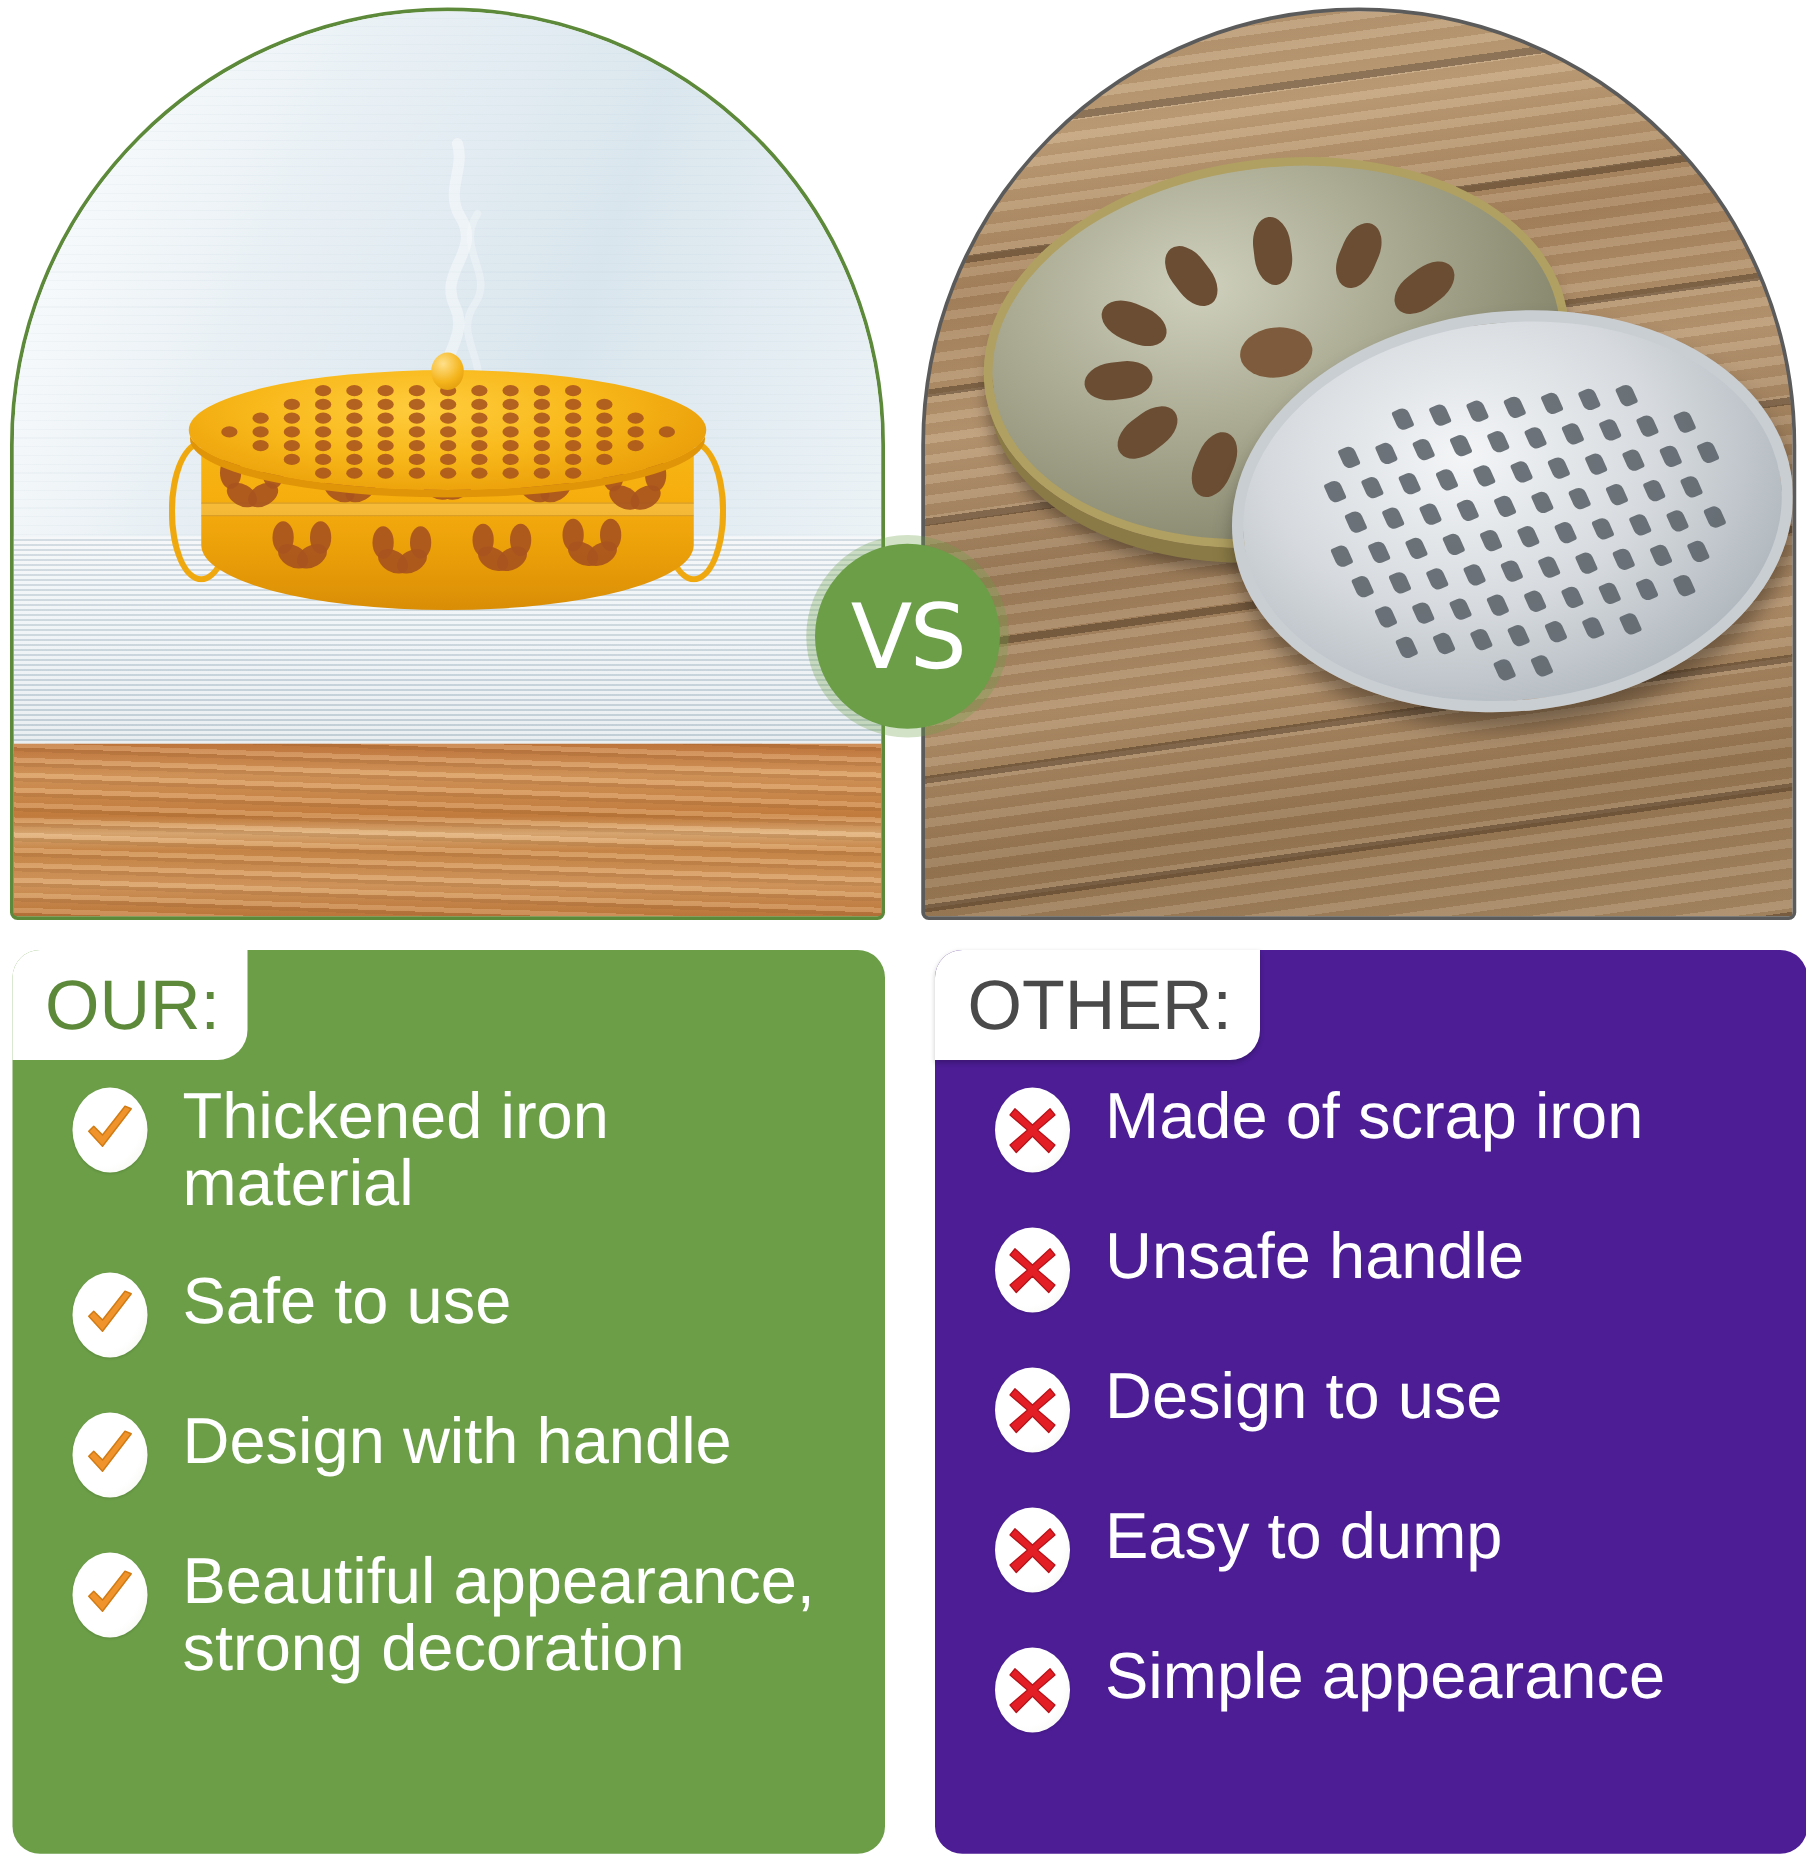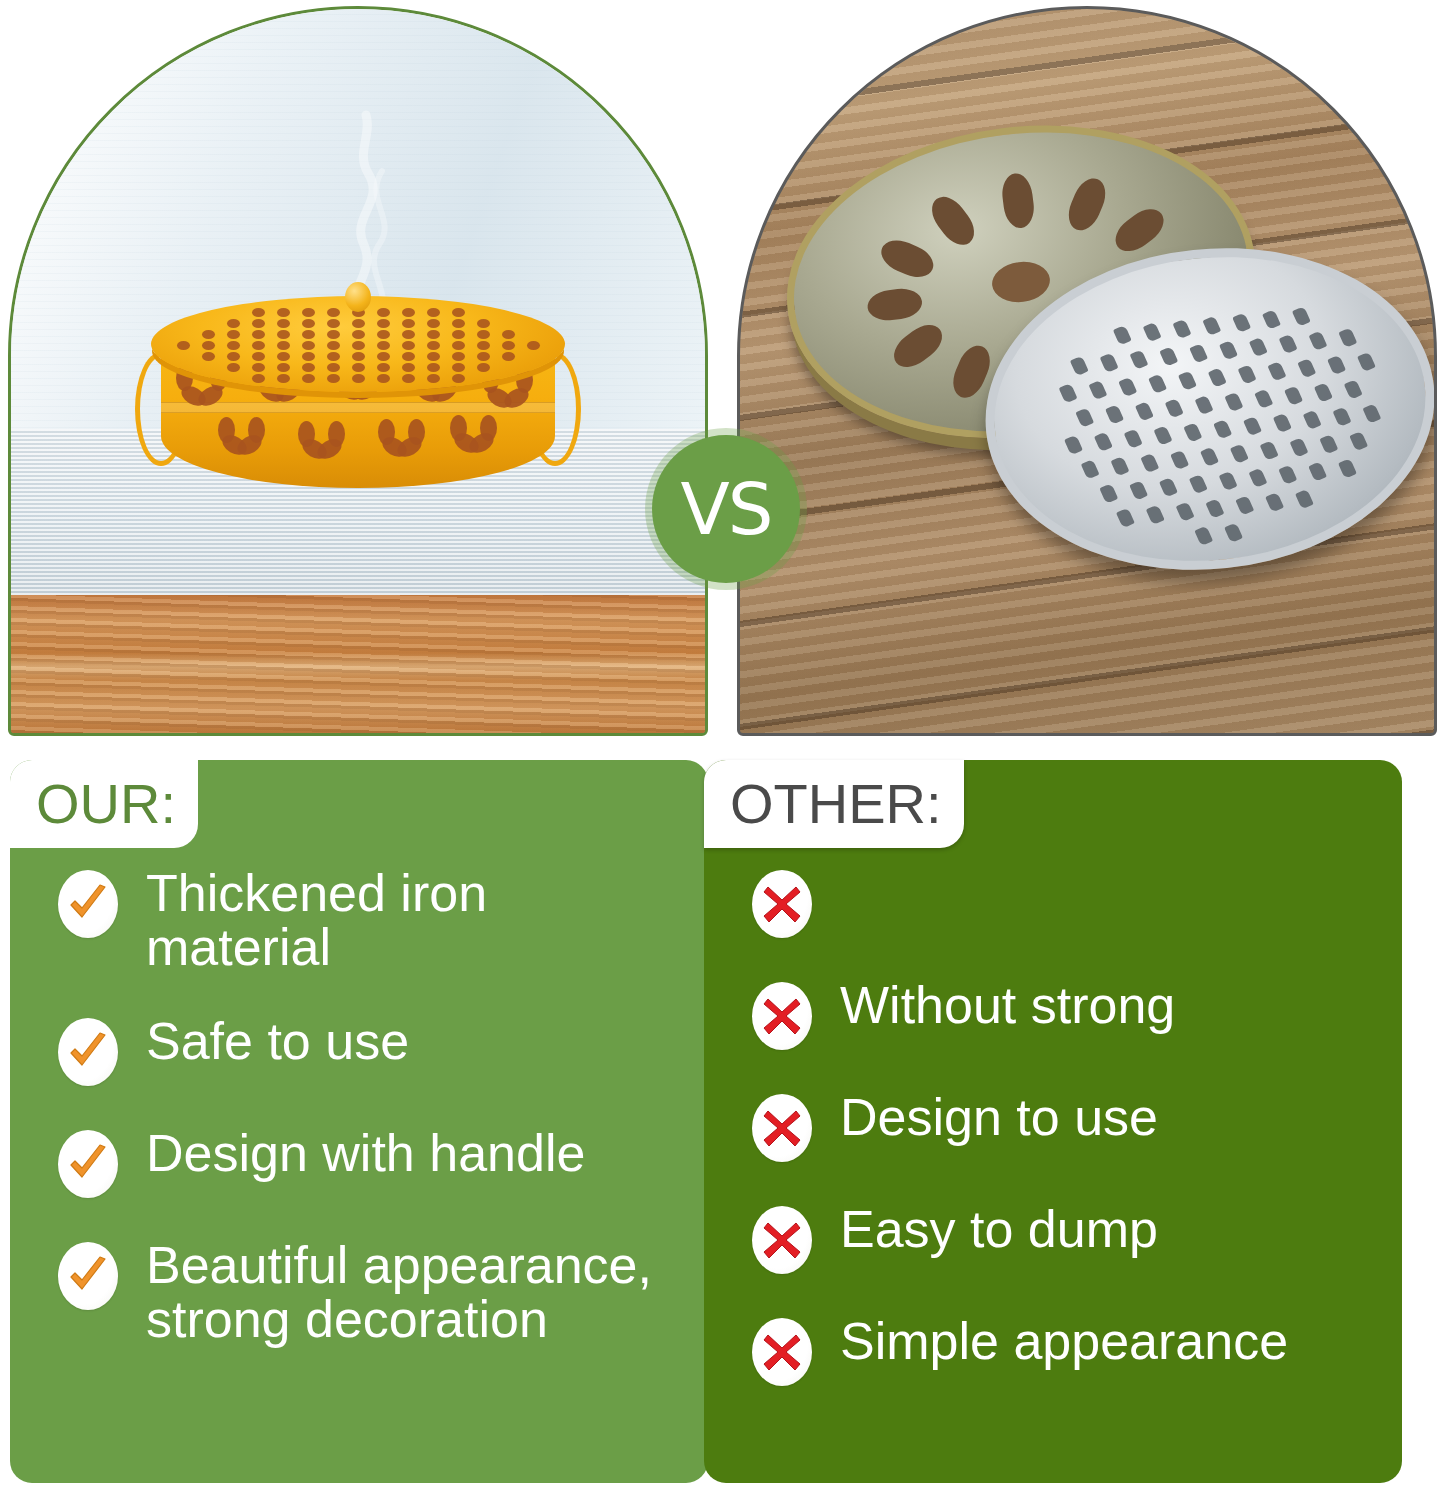--- a/index.html
+++ b/index.html
@@ -130,7 +130,7 @@
   .panels{position:absolute;left:0;top:760px;width:1445px;height:729px;}
   .panel{position:absolute;top:0;width:698px;height:723px;border-radius:22px;box-sizing:border-box;}
   .panel-our{left:10px;background:#6b9e47;}
-  .panel-other{left:704px;background:#4d7c0f;}
+  .panel-other{left:748px;background:#4c1d95;}
 
   .tag{
     position:absolute;left:0;top:0;height:88px;background:#ffffff;

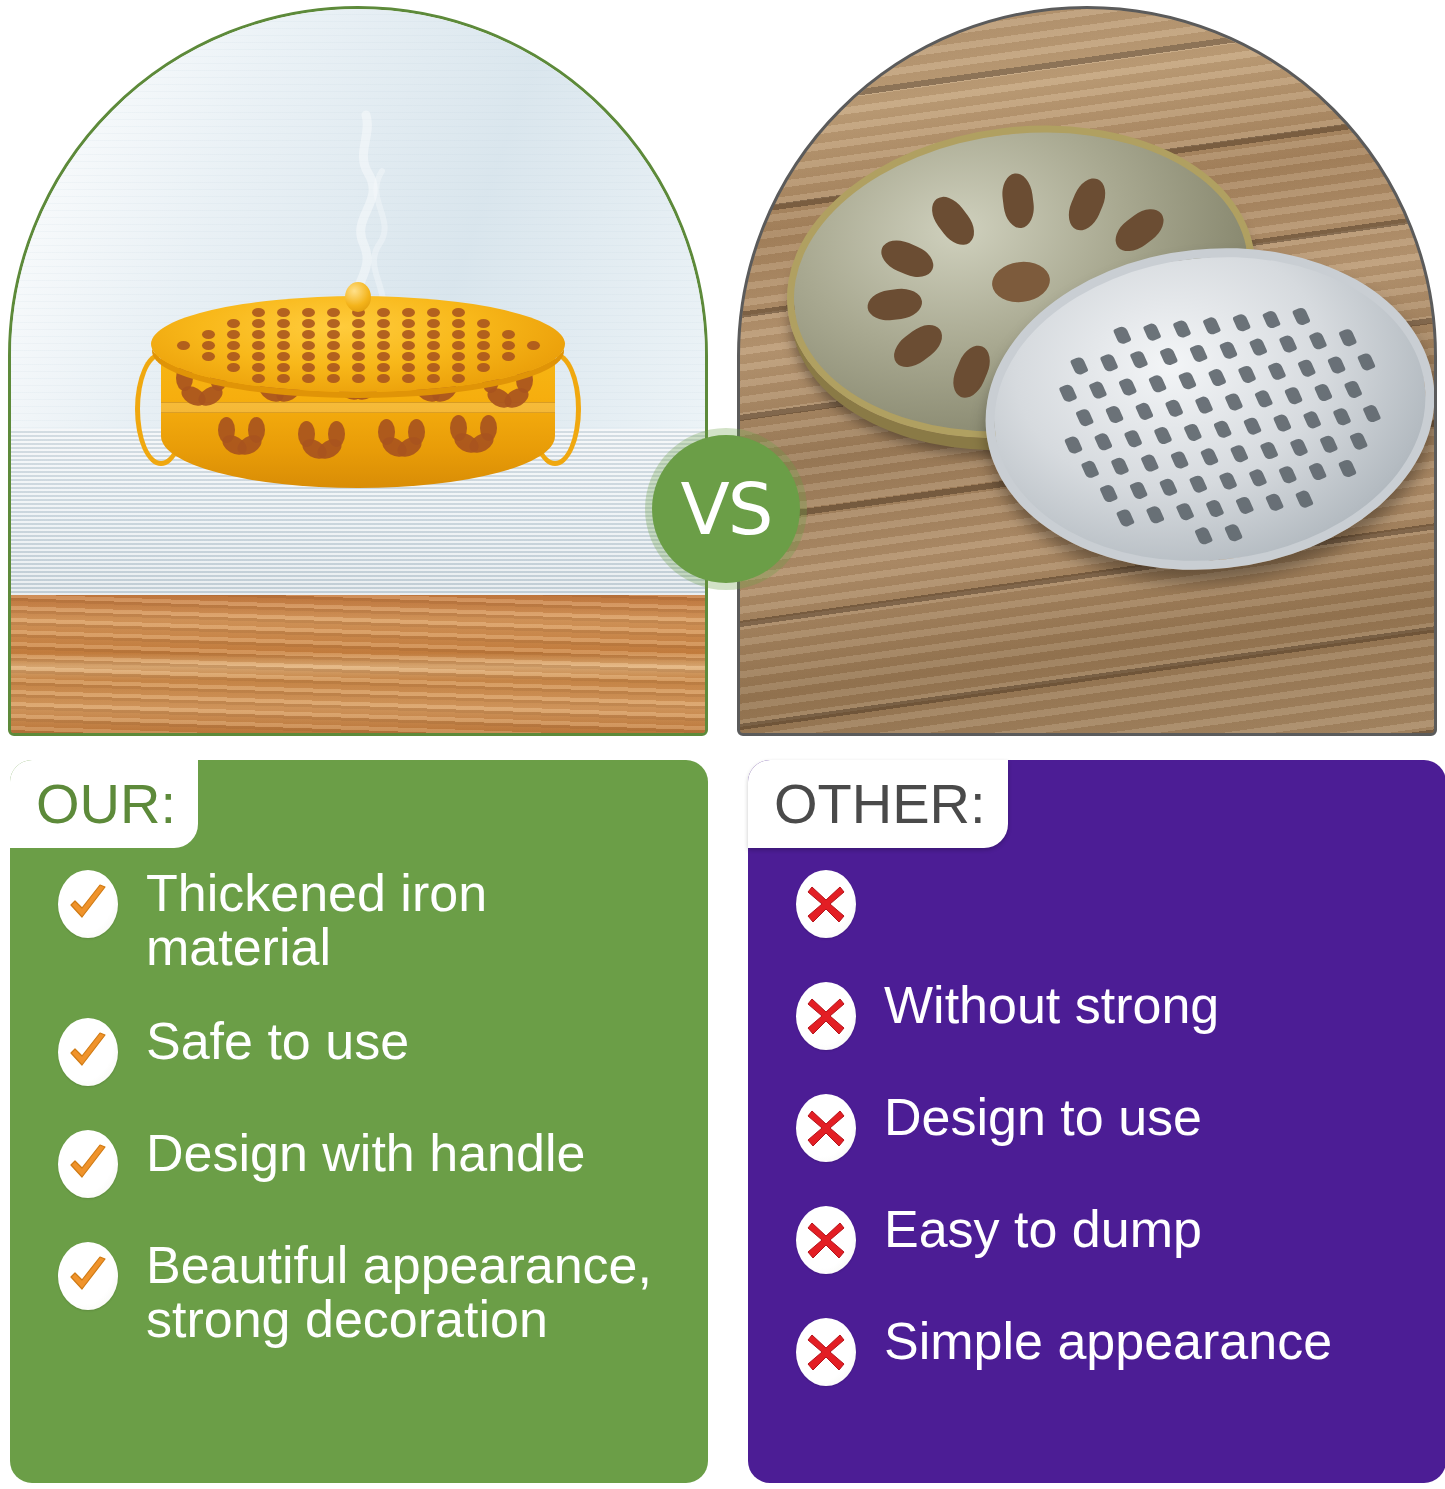--- a/index.html
+++ b/index.html
@@ -471,6 +471,7 @@
               <path d="M7 4 L21 17 L35 4 L39 9 L25 21 L39 33 L34 39 L21 26 L8 39 L3 33 L17 21 L3 9 Z" fill="#e31e24" stroke="#b5121a" stroke-width="1" stroke-linejoin="round"></path>
             </svg>
           </div>
+          <div class="item-label">Made of scrap iron</div>
         </div>
         <div class="item">
           <div class="mark">

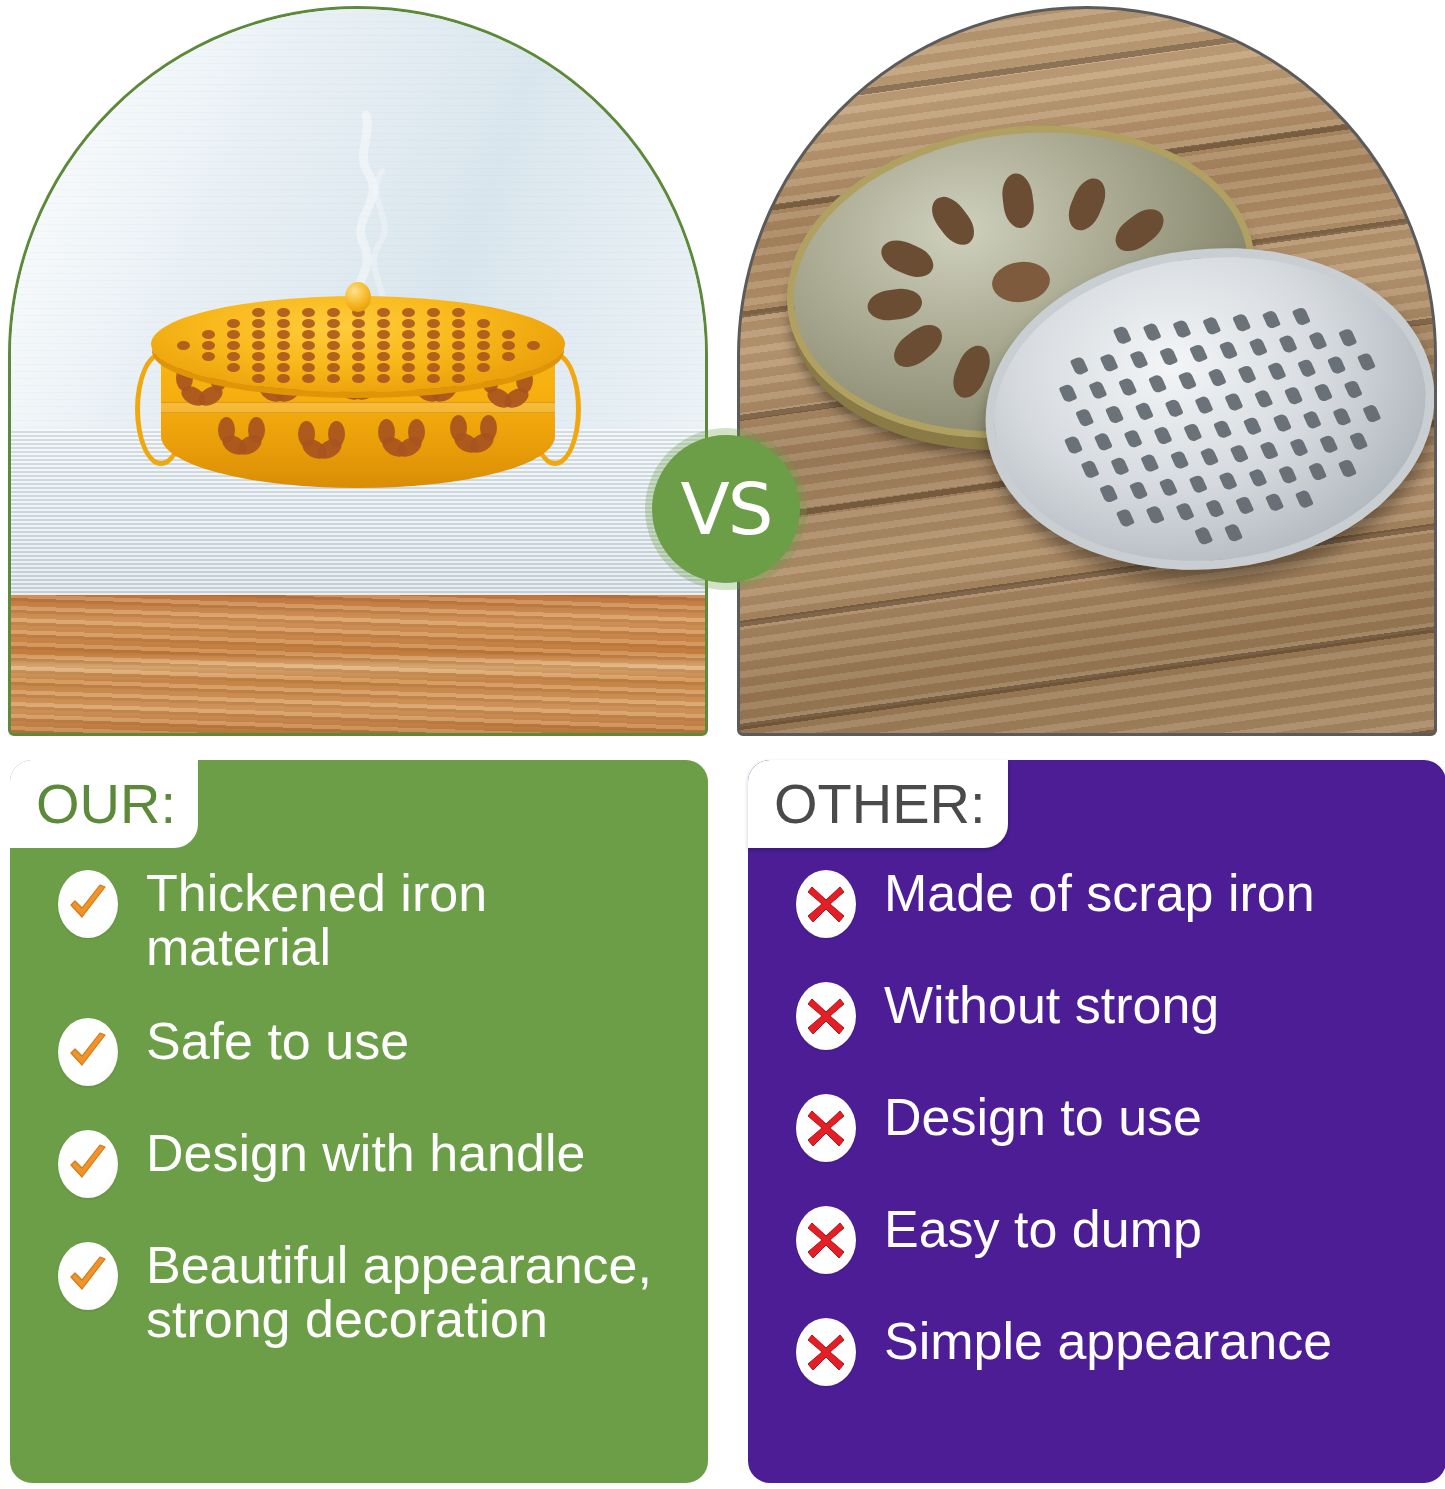--- a/index.html
+++ b/index.html
@@ -479,7 +479,7 @@
               <path d="M7 4 L21 17 L35 4 L39 9 L25 21 L39 33 L34 39 L21 26 L8 39 L3 33 L17 21 L3 9 Z" fill="#e31e24" stroke="#b5121a" stroke-width="1" stroke-linejoin="round"></path>
             </svg>
           </div>
-          <div class="item-label">Without strong</div>
+          <div class="item-label">Unsafe handle</div>
         </div>
         <div class="item">
           <div class="mark">

